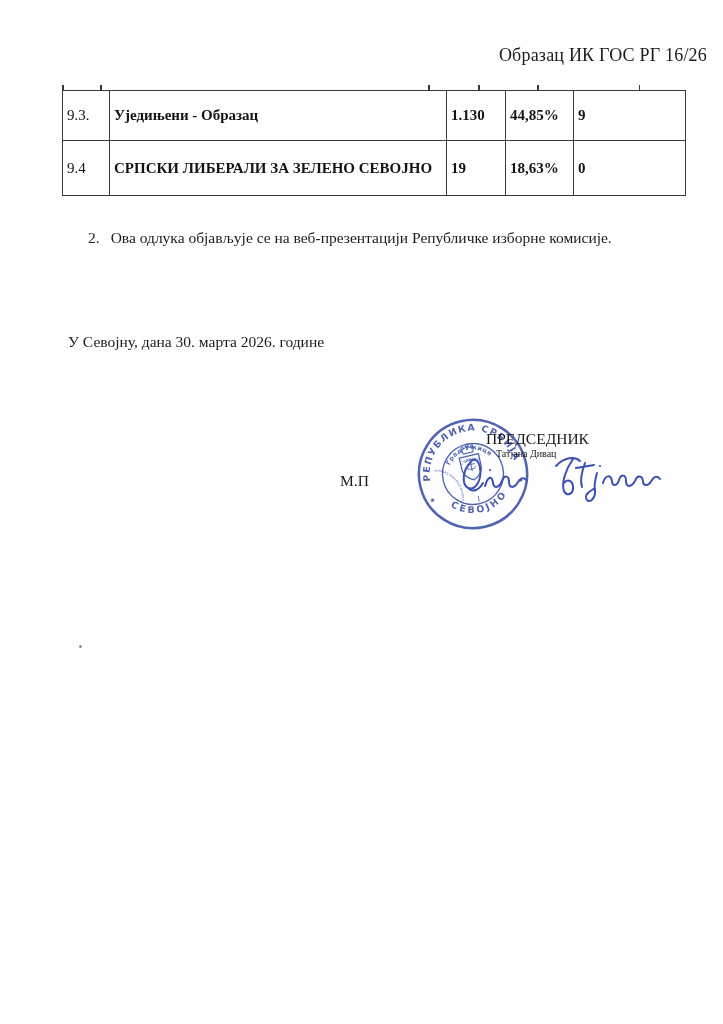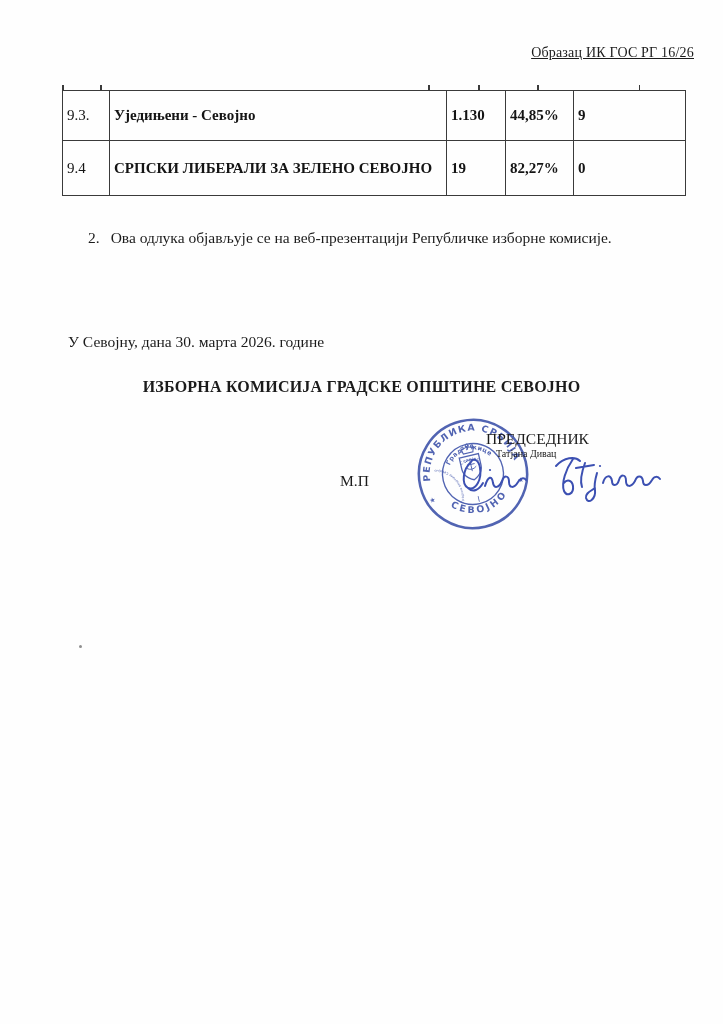--- a/index.html
+++ b/index.html
@@ -11,7 +11,7 @@
   }
   .abs{position:absolute;}
   
-  .form-label{top:45px;right:29px;font-size:14px;letter-spacing:.2px;text-decoration:underline;}
+  .form-label{top:45px;right:16px;font-size:18px;letter-spacing:.2px;}
   
   .tbl-wrap{left:62px;top:90px;}
   table.doc-table{border-collapse:collapse;table-layout:fixed;width:578px;}

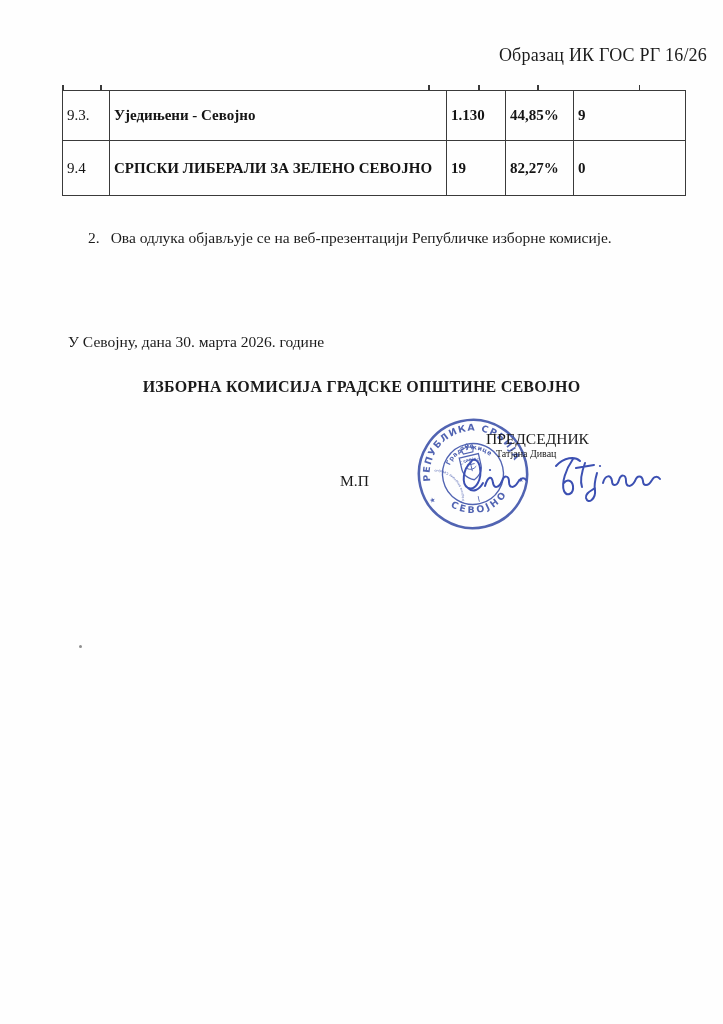--- a/index.html
+++ b/index.html
@@ -60,7 +60,7 @@
       <tbody>
           <tr class="r1">
         <td class="c-num">9.3.</td>
-        <td class="c-name">Уједињени - Севојно</td>
+        <td class="c-name">Уједињени - Образац</td>
         <td class="c-votes">1.130</td>
         <td class="c-pct">44,85%</td>
         <td class="c-seats">9</td>

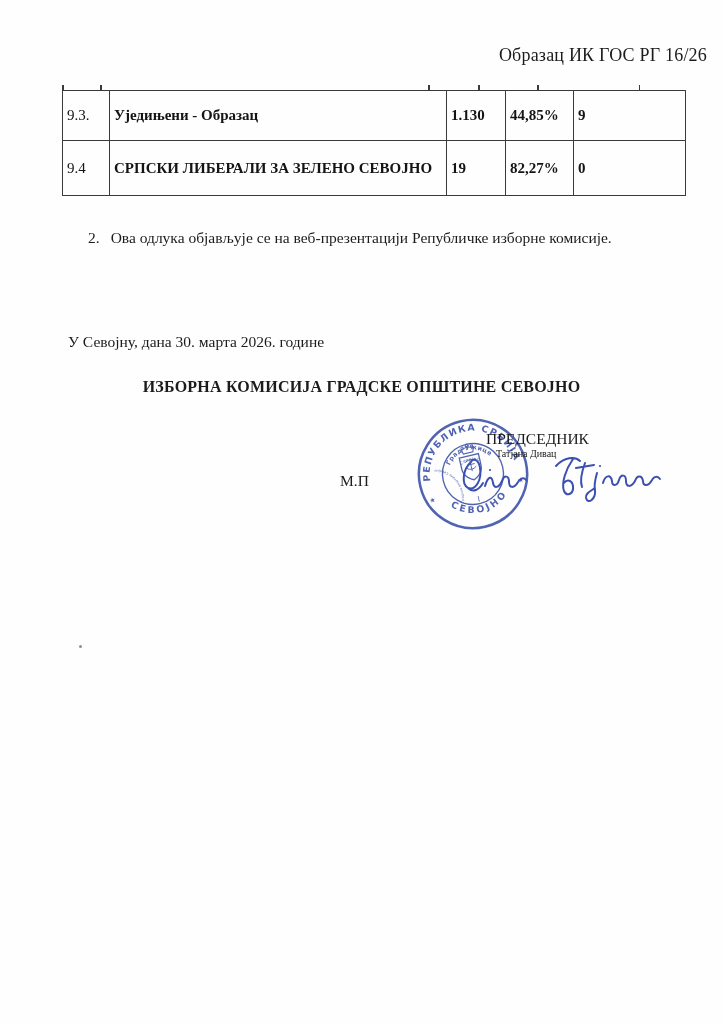--- a/index.html
+++ b/index.html
@@ -69,7 +69,7 @@
         <td class="c-num">9.4</td>
         <td class="c-name">СРПСКИ ЛИБЕРАЛИ ЗА ЗЕЛЕНО СЕВОЈНО</td>
         <td class="c-votes">19</td>
-        <td class="c-pct">82,27%</td>
+        <td class="c-pct">18,63%</td>
         <td class="c-seats">0</td>
       </tr>
     </tbody>

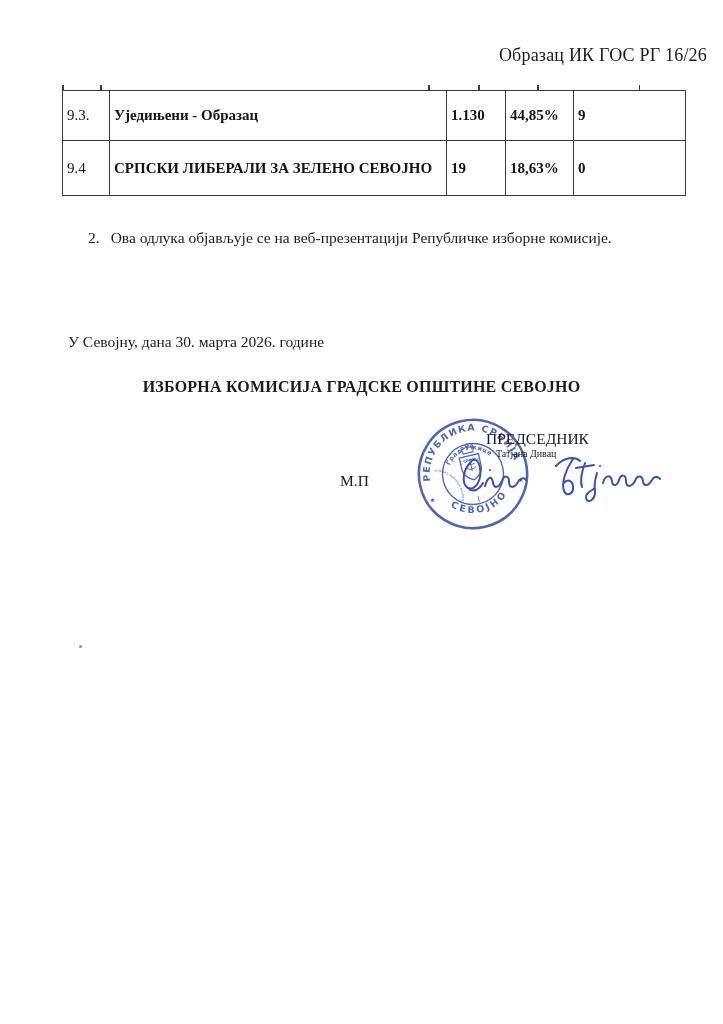--- a/index.html
+++ b/index.html
@@ -82,7 +82,6 @@
 
   <div class="abs place-line">У Севојну, дана 30. марта 2026. године</div>
 
-  <div class="abs commission">ИЗБОРНА КОМИСИЈА ГРАДСКЕ ОПШТИНЕ СЕВОЈНО</div>
 
   <div class="abs role">ПРЕДСЕДНИК</div>
   <div class="abs signer">Татјана Дивац</div>

